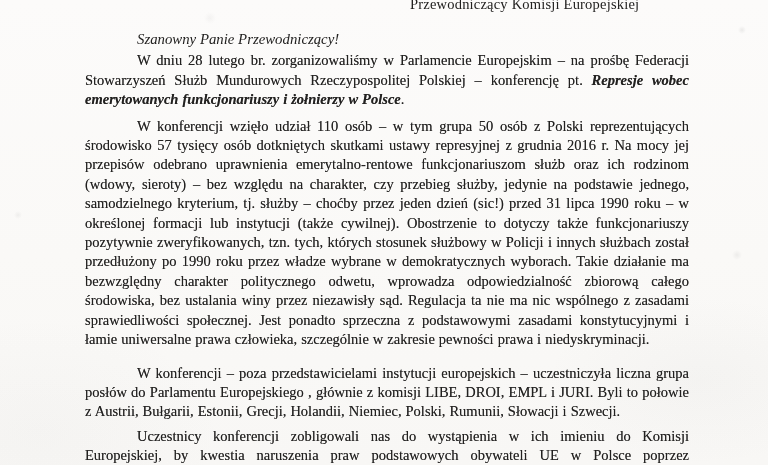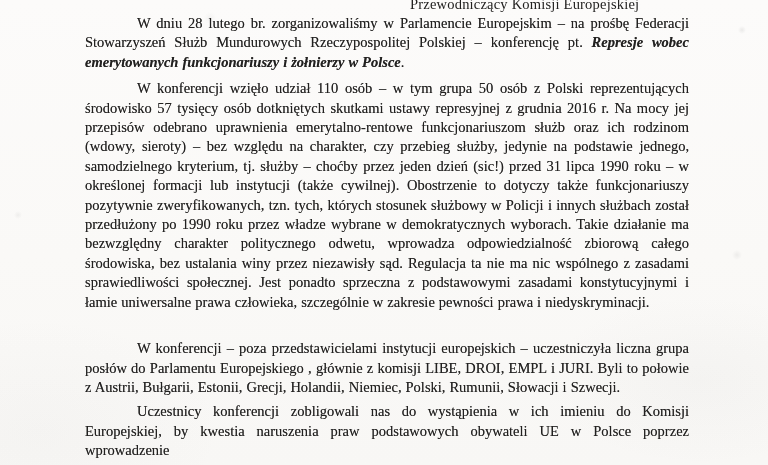--- a/index.html
+++ b/index.html
@@ -87,6 +87,7 @@
 
   <div class="content">
 
+    <p class="salutation">Szanowny Panie Przewodniczący!</p>
 
     <p class="para p1"><span>W dniu 28 lutego br. zorganizowaliśmy w Parlamencie Europejskim – na prośbę Federacji Stowarzyszeń Służb Mundurowych Rzeczypospolitej Polskiej – konferencję pt. </span><span class="bold-italic">Represje wobec emerytowanych funkcjonariuszy i żołnierzy w Polsce</span><span>.</span></p>
 

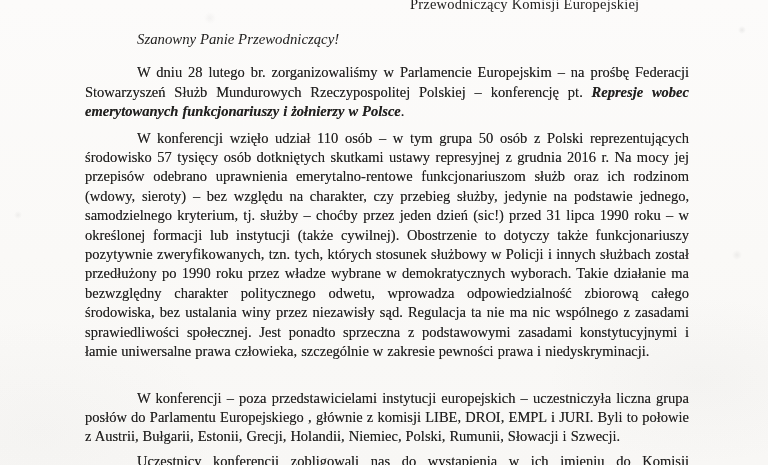--- a/index.html
+++ b/index.html
@@ -65,7 +65,7 @@
     word-spacing: 0.4px;
     text-shadow: 0 0 0.35px rgba(30,30,30,0.55);
   }
-  .para.p1 { margin-top: 14px; }
+  .para.p1 { margin-top: 2px; }
   .para.p2 { margin-top: 7px; }
   .para.p3 { margin-top: 27px; }
   .para.p4 { margin-top: 5px; }

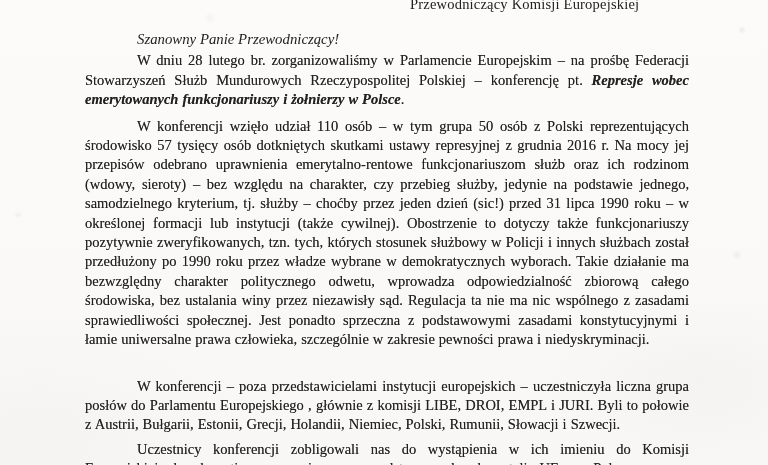--- a/index.html
+++ b/index.html
@@ -67,7 +67,7 @@
   }
   .para.p1 { margin-top: 2px; }
   .para.p2 { margin-top: 7px; }
-  .para.p3 { margin-top: 27px; }
+  .para.p3 { margin-top: 14px; }
   .para.p4 { margin-top: 5px; }
   .bold-italic {
     font-weight: bold;

